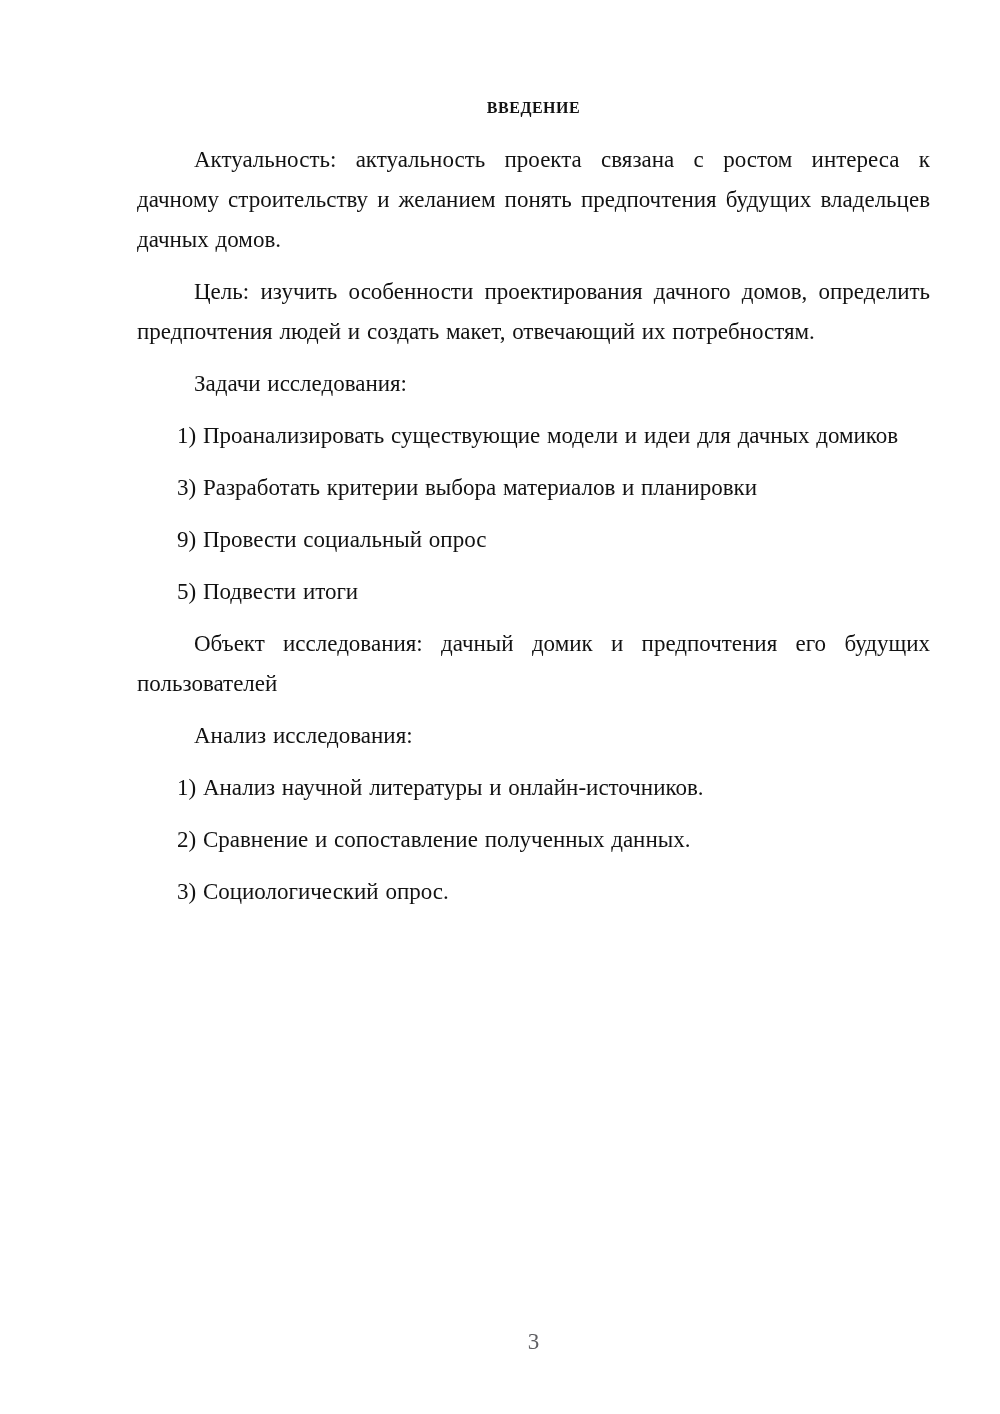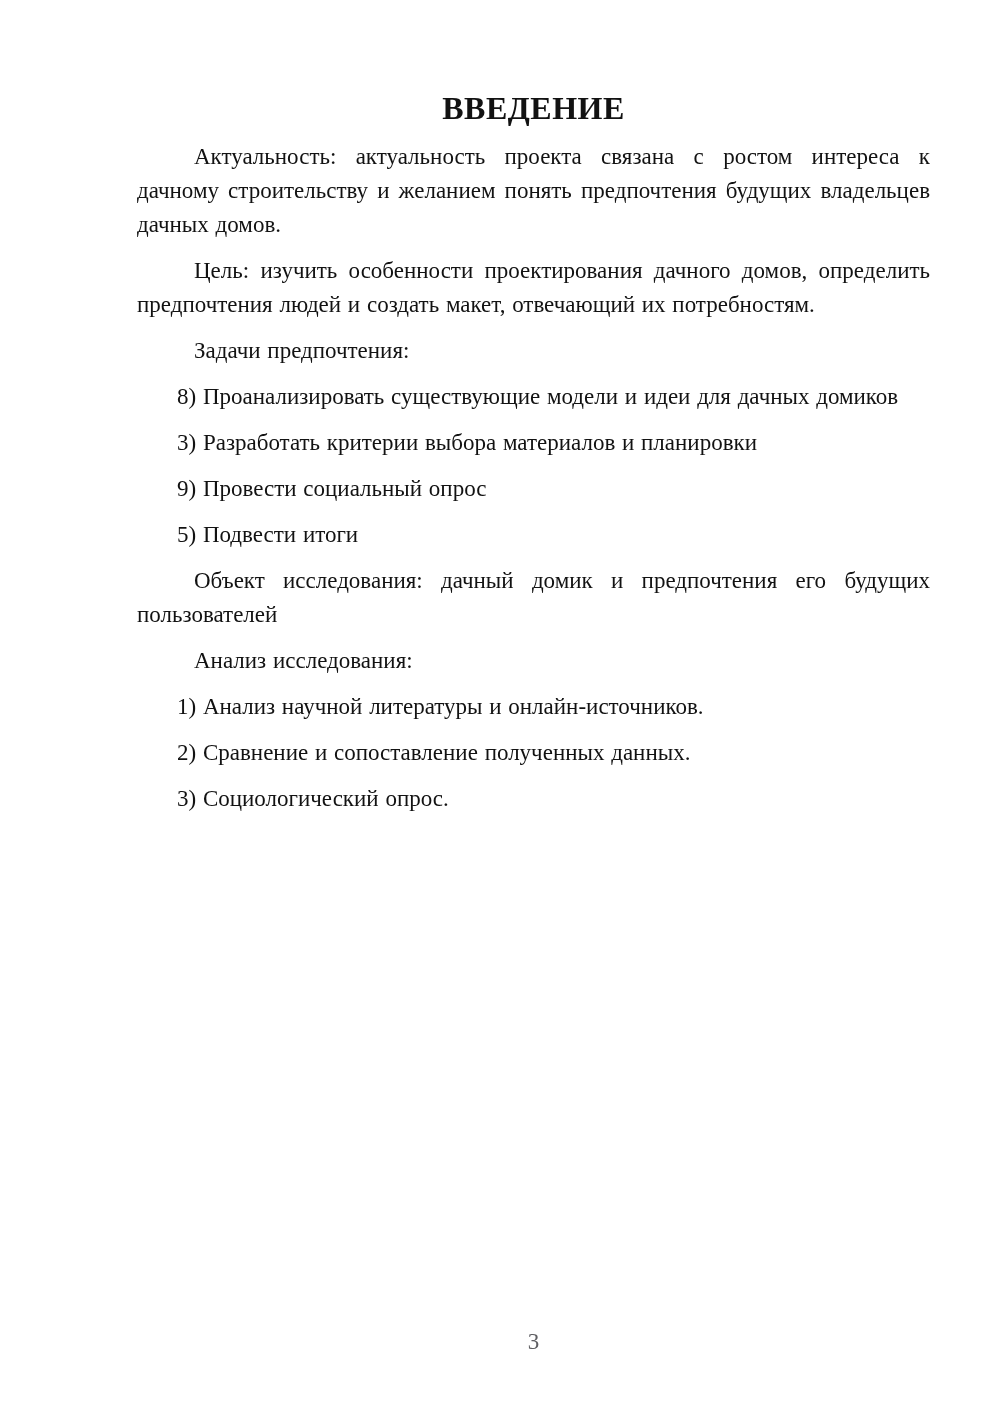--- a/index.html
+++ b/index.html
@@ -18,7 +18,7 @@
     overflow: hidden;
   }
   .doc-title {
-    font-size: 32px;
+    font-size: 16px;
     font-weight: bold;
     line-height: 40px;
     text-align: center;

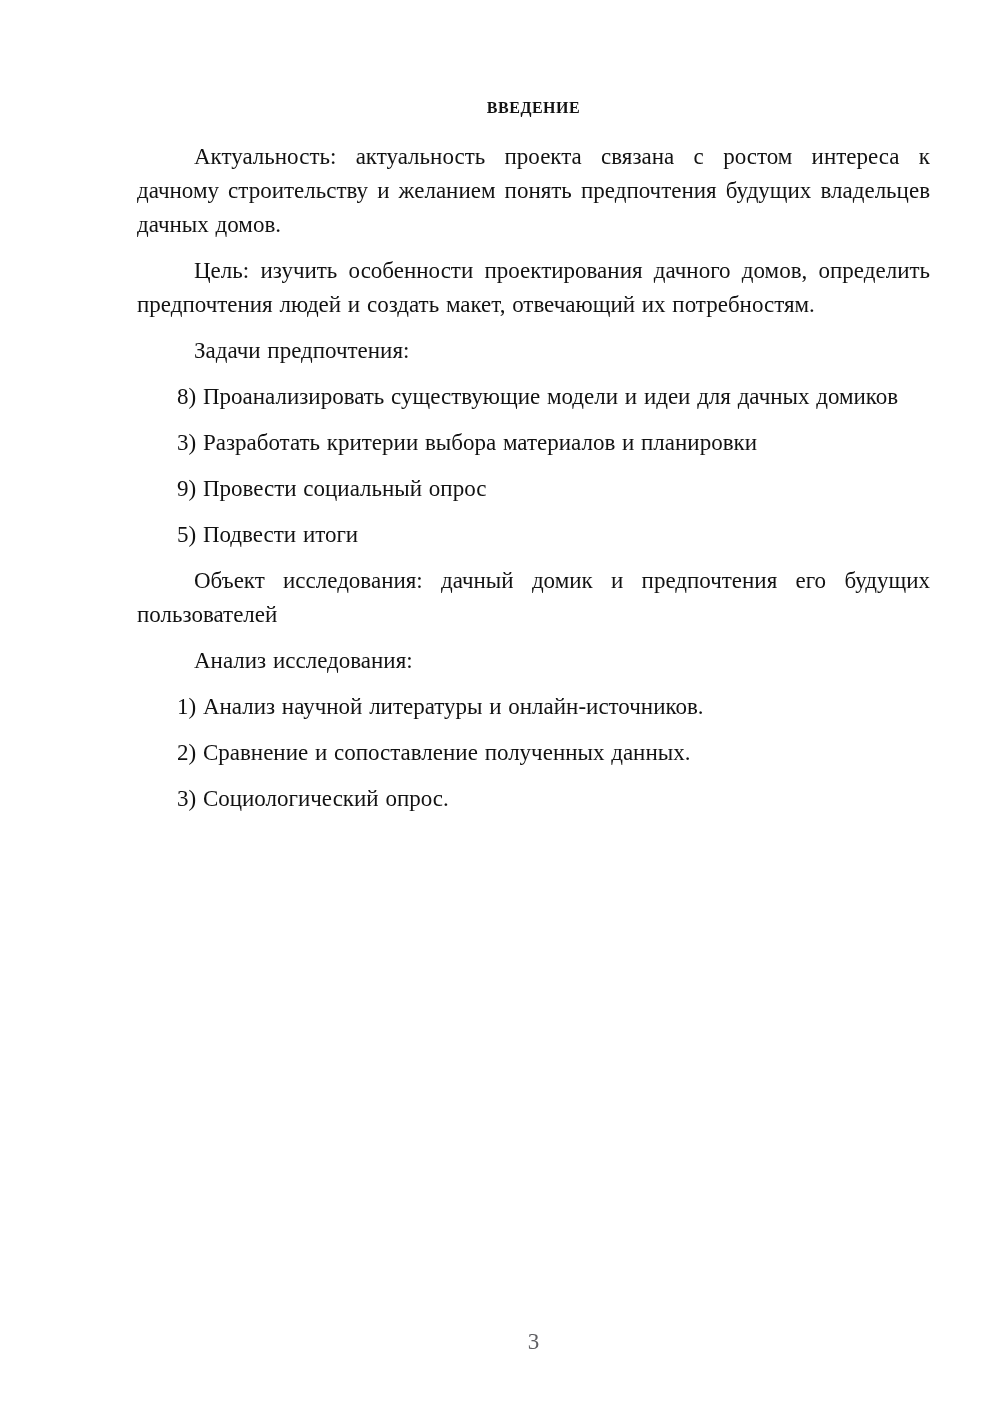--- a/index.html
+++ b/index.html
@@ -27,7 +27,7 @@
   }
   .para {
     font-size: 23px;
-    line-height: 34px;
+    line-height: 40px;
     text-align: justify;
     margin: 12px 0 6px 0;
     word-spacing: 1px;

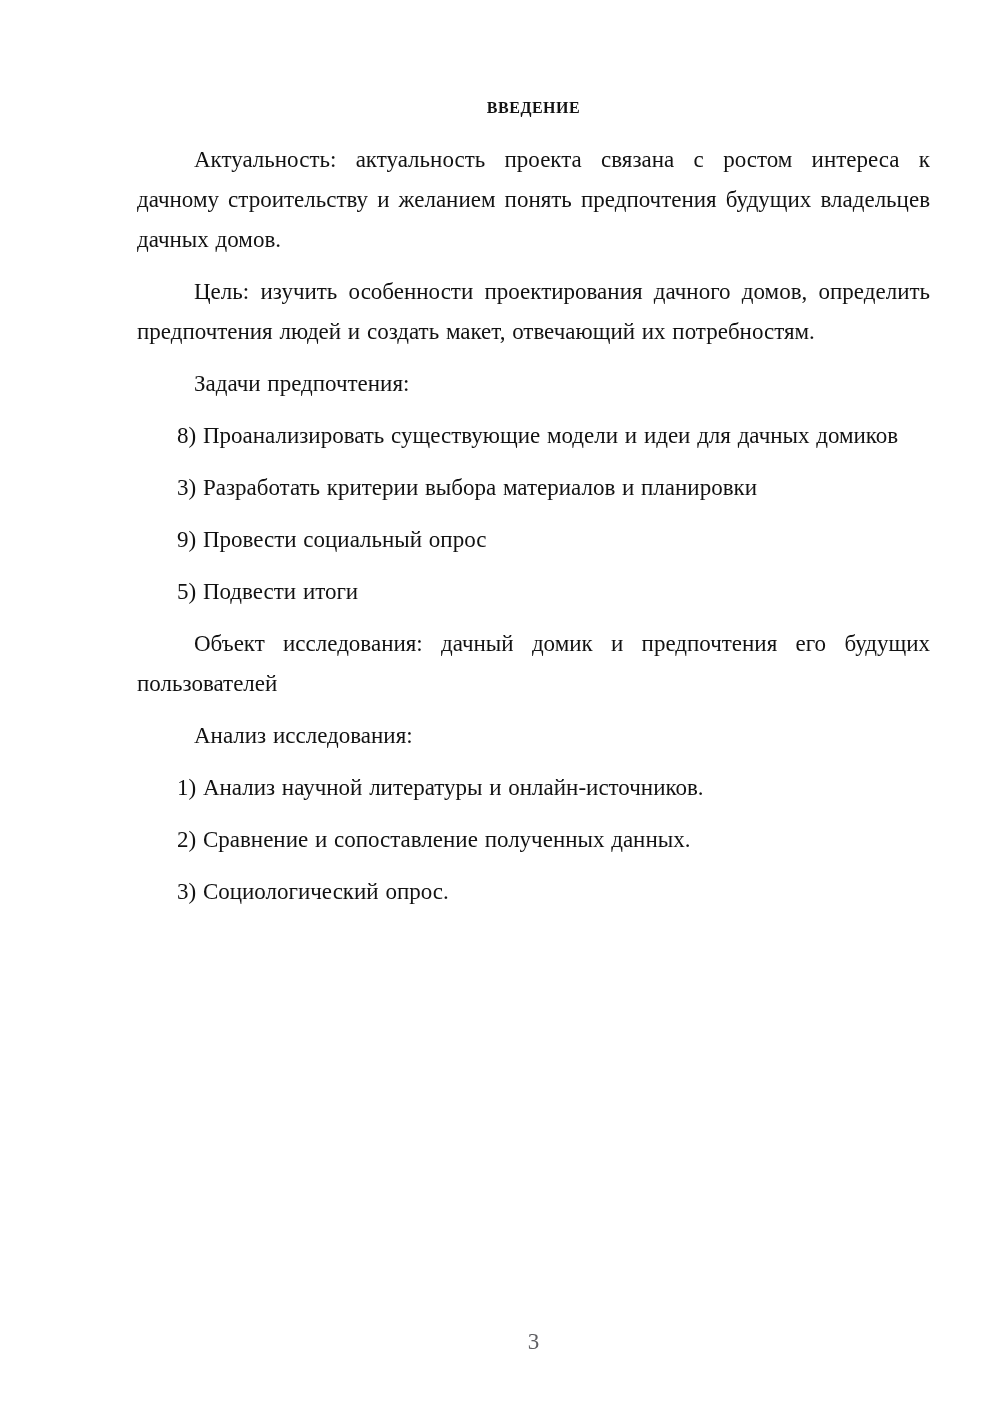--- a/index.html
+++ b/index.html
@@ -54,7 +54,7 @@
   <div>
       <p class="para para--indent">Актуальность: актуальность проекта связана с ростом интереса к дачному строительству и желанием понять предпочтения будущих владельцев дачных домов.</p>
       <p class="para para--indent">Цель: изучить особенности проектирования дачного домов, определить предпочтения людей и создать макет, отвечающий их потребностям.</p>
-      <p class="para para--indent">Задачи предпочтения:</p>
+      <p class="para para--indent">Задачи исследования:</p>
       <p class="para para--list">8) Проанализировать существующие модели и идеи для дачных домиков</p>
       <p class="para para--list">3) Разработать критерии выбора материалов и планировки</p>
       <p class="para para--list">9) Провести социальный опрос</p>

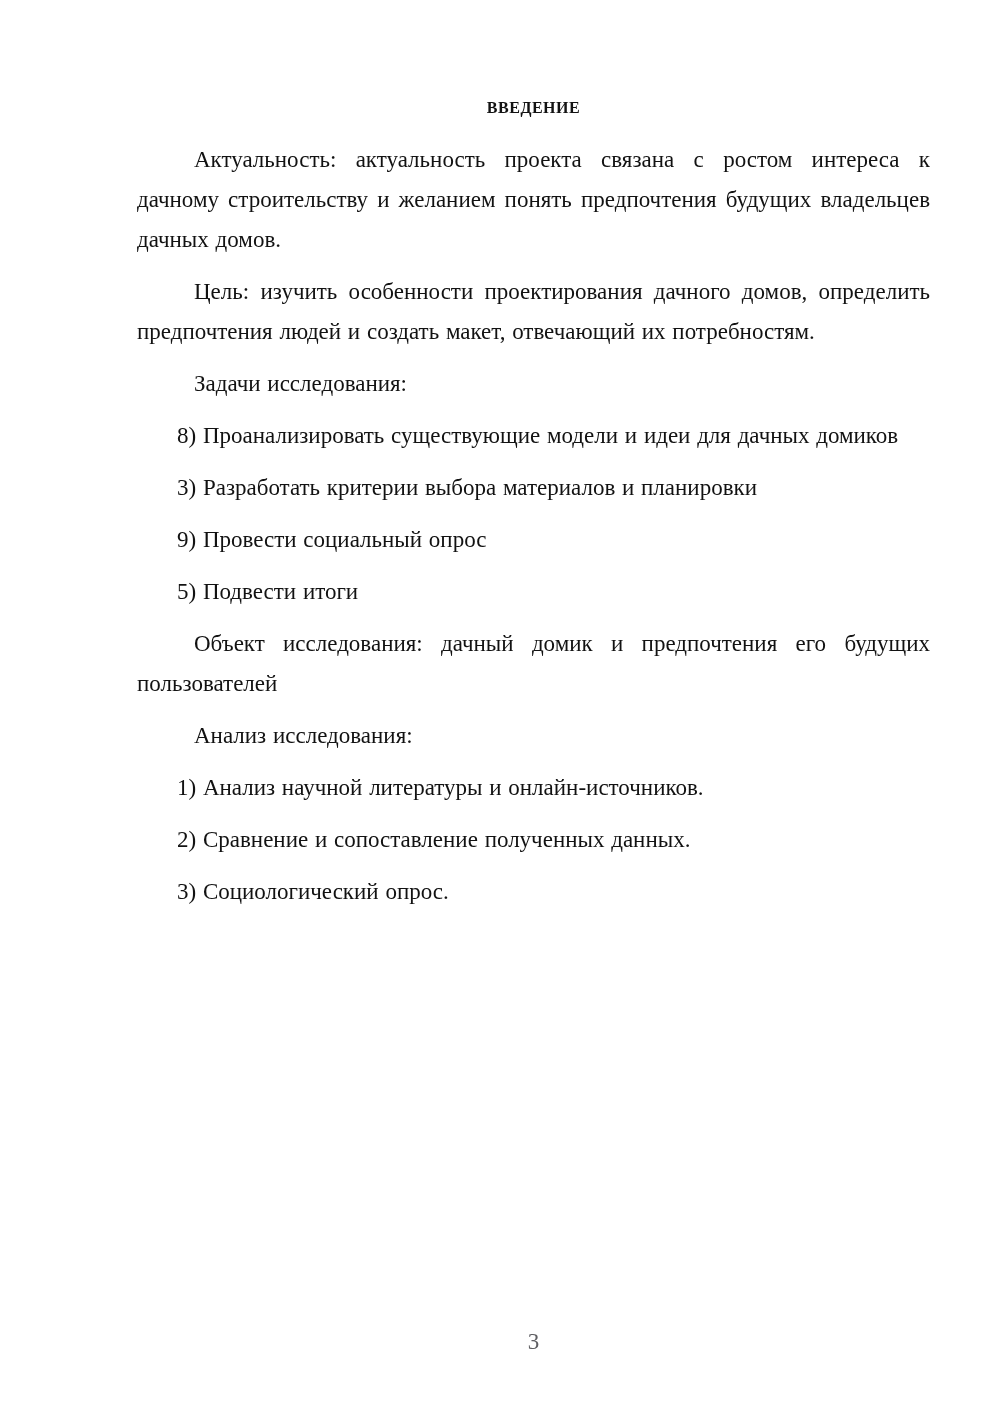--- a/index.html
+++ b/index.html
@@ -55,7 +55,7 @@
       <p class="para para--indent">Актуальность: актуальность проекта связана с ростом интереса к дачному строительству и желанием понять предпочтения будущих владельцев дачных домов.</p>
       <p class="para para--indent">Цель: изучить особенности проектирования дачного домов, определить предпочтения людей и создать макет, отвечающий их потребностям.</p>
       <p class="para para--indent">Задачи исследования:</p>
-      <p class="para para--list">8) Проанализировать существующие модели и идеи для дачных домиков</p>
+      <p class="para para--list">1) Проанализировать существующие модели и идеи для дачных домиков</p>
       <p class="para para--list">3) Разработать критерии выбора материалов и планировки</p>
       <p class="para para--list">9) Провести социальный опрос</p>
       <p class="para para--list">5) Подвести итоги</p>

